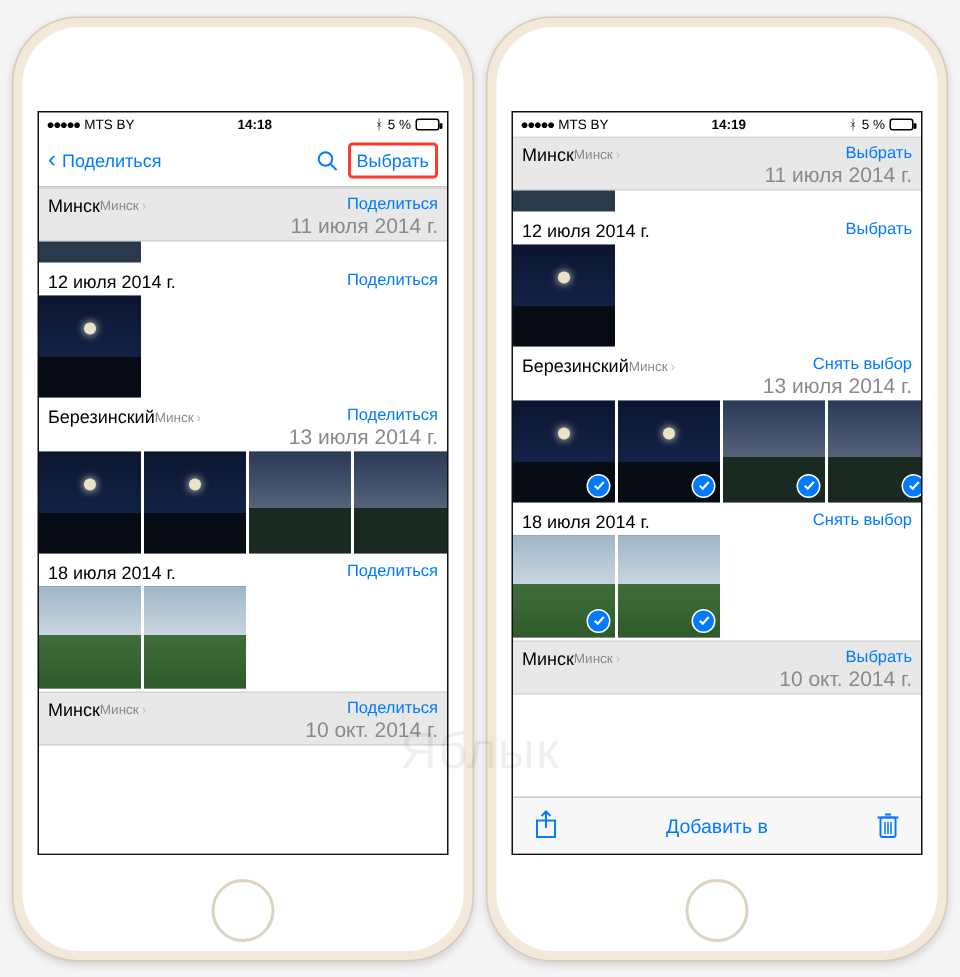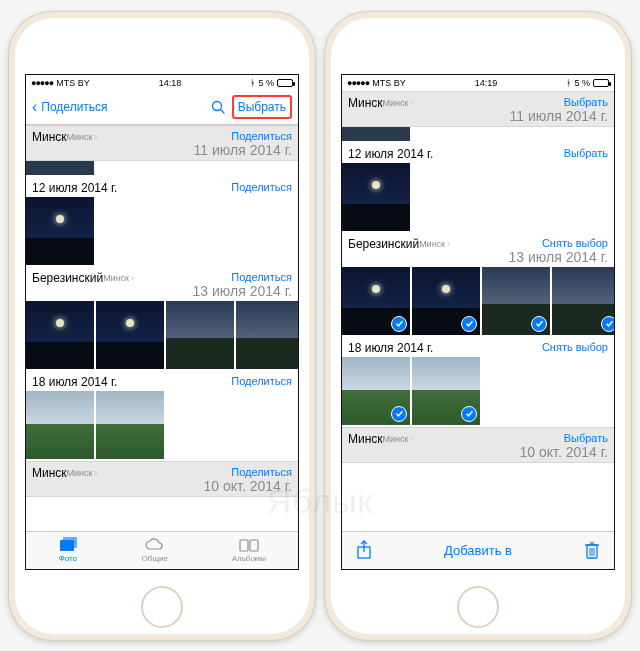--- a/index.html
+++ b/index.html
@@ -86,7 +86,7 @@
     gap: 3px;
   }
   .status .dots { letter-spacing: -1px; }
-  .status .center { flex: 1; text-align: center; font-weight: 400; }
+  .status .center { flex: 1; text-align: center; font-weight: 700; }
   .status .right { display: flex; align-items: center; gap: 3px; }
   .battery {
     width: 16px; height: 8px;

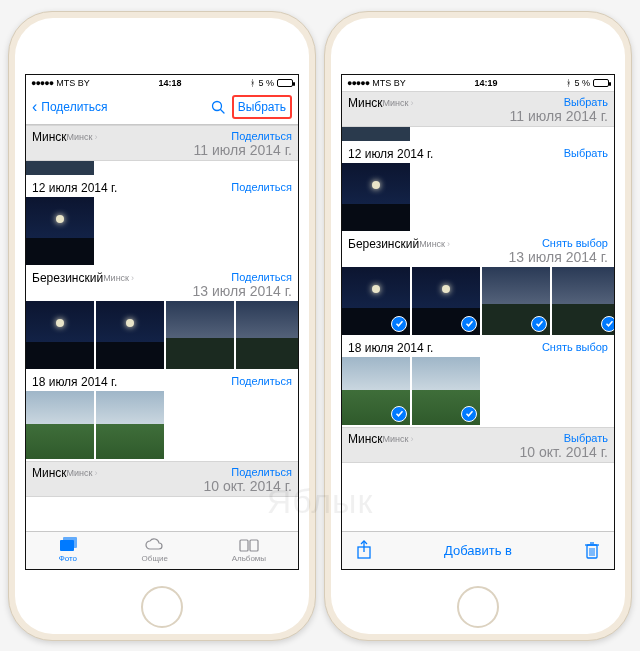--- a/index.html
+++ b/index.html
@@ -320,28 +320,6 @@
         </div>
       </div>
 
-      <div class="tabbar">
-        <div class="tab active">
-          <svg width="20" height="16">
-              <rect x="2" y="3" width="14" height="11" fill="#007aff" rx="1"></rect>
-              <rect x="5" y="0" width="14" height="11" fill="#007aff" rx="1" opacity="0.6"></rect>
-            </svg>
-          <span>Фото</span>
-        </div>
-        <div class="tab">
-          <svg width="22" height="16">
-              <path d="M6 12a4 4 0 010-8 5 5 0 019 2 3 3 0 110 6z" fill="none" stroke="#8e8e93" stroke-width="1.2"></path>
-            </svg>
-          <span>Общие</span>
-        </div>
-        <div class="tab">
-          <svg width="20" height="16">
-              <rect x="1" y="3" width="8" height="11" fill="none" stroke="#8e8e93" stroke-width="1.2" rx="1"></rect>
-              <rect x="11" y="3" width="8" height="11" fill="none" stroke="#8e8e93" stroke-width="1.2" rx="1"></rect>
-            </svg>
-          <span>Альбомы</span>
-        </div>
-      </div>
     </div>
   </div>
   <div class="home"></div>

